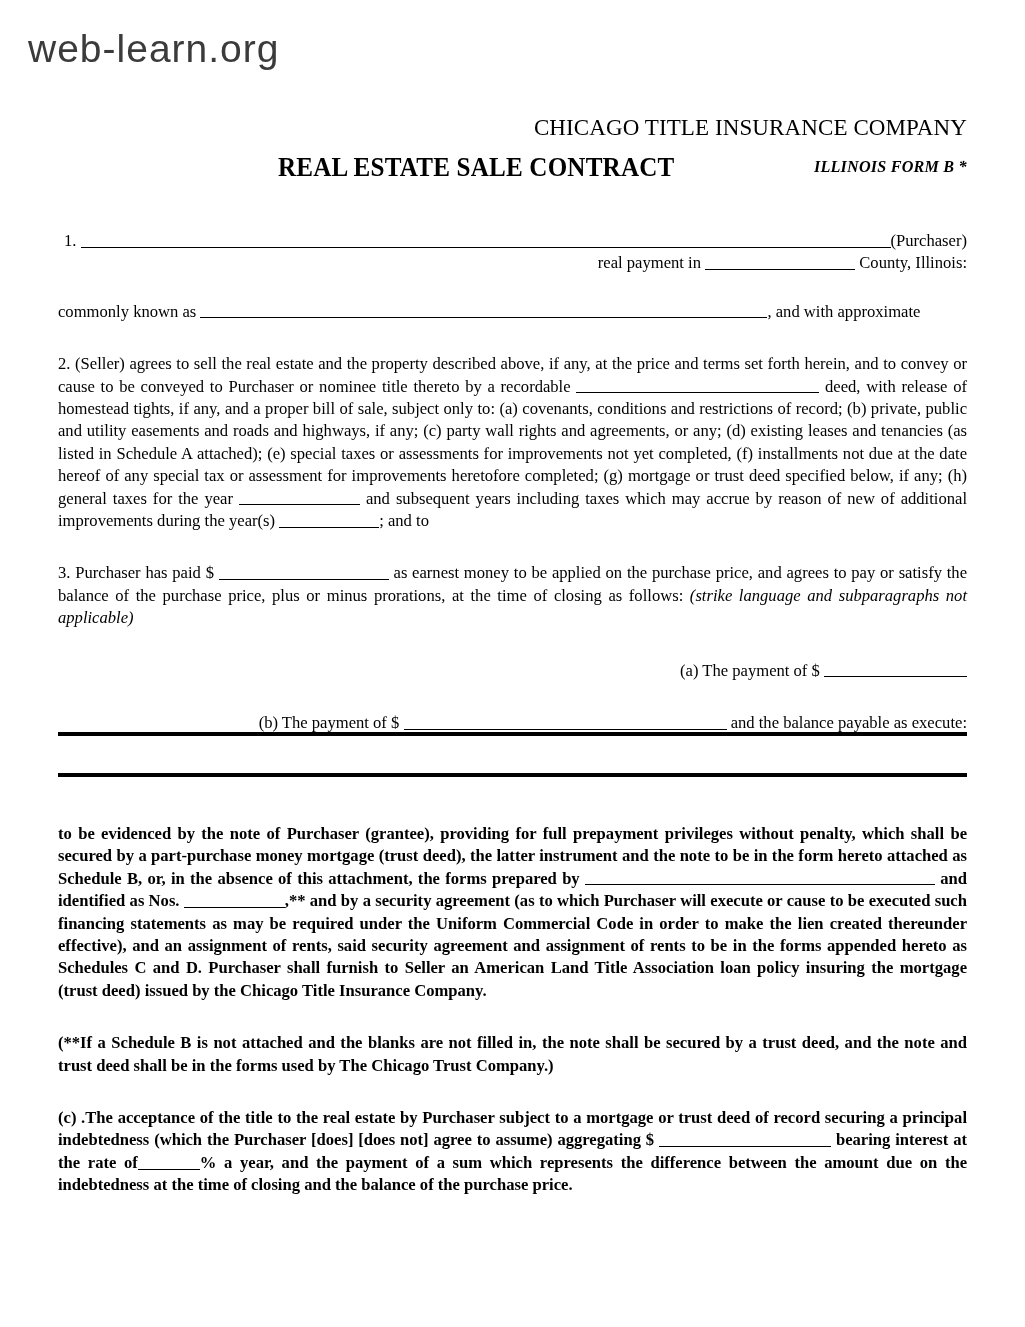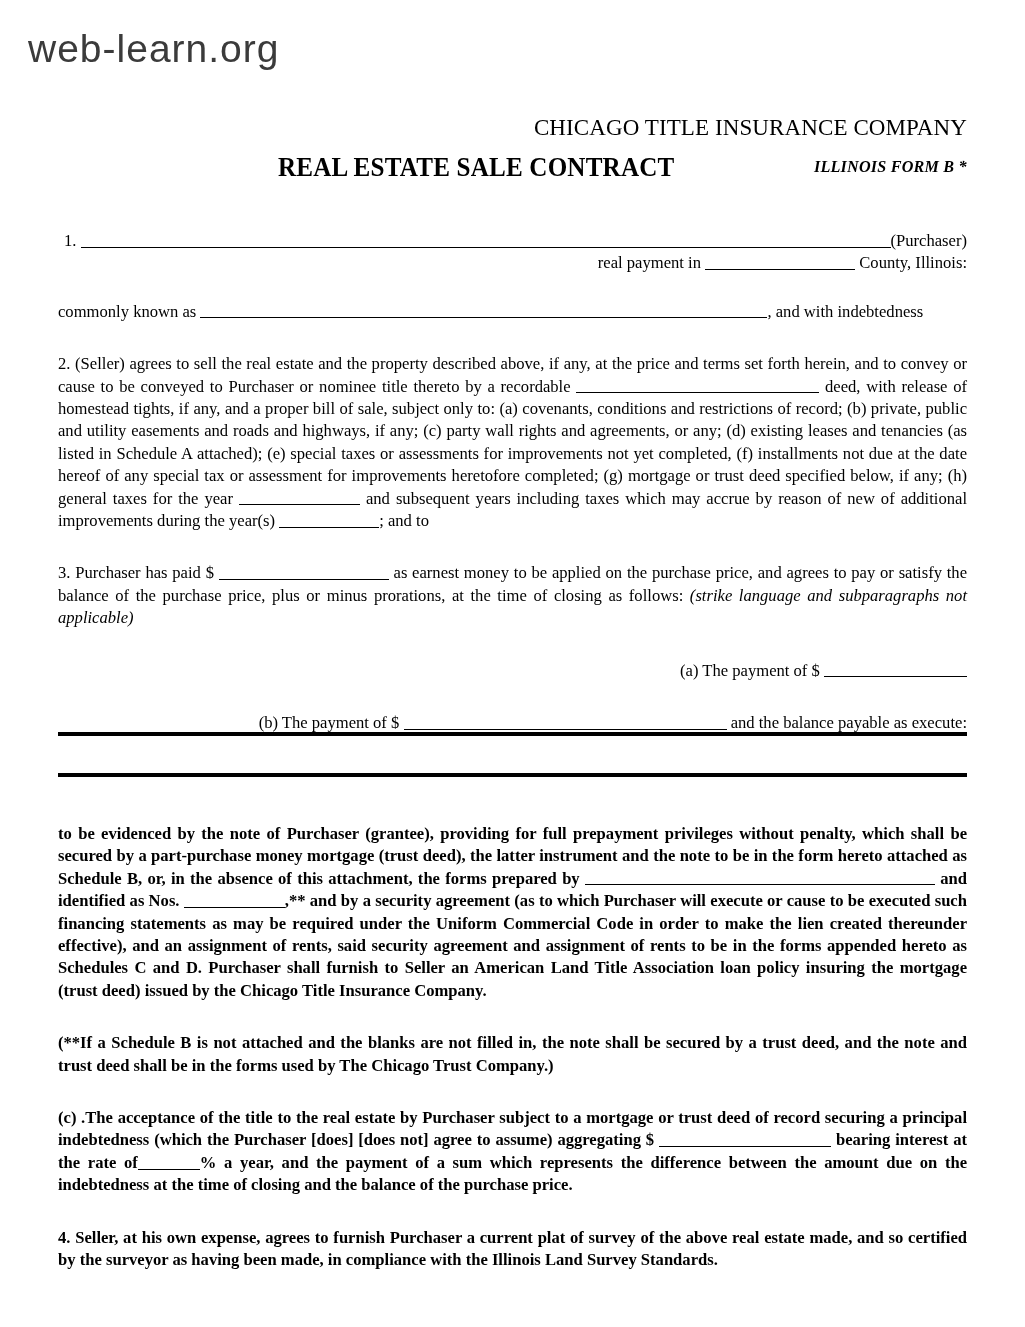--- a/index.html
+++ b/index.html
@@ -172,7 +172,7 @@
 
     <div class="gap-md"></div>
 
-    <p class="para"><span>commonly known as</span> <span class="blank b-known"></span><span>, and with indebtedness</span></p>
+    <p class="para"><span>commonly known as</span> <span class="blank b-known"></span><span>, and with approximate</span></p>
 
 
     <div class="gap-lg"></div>

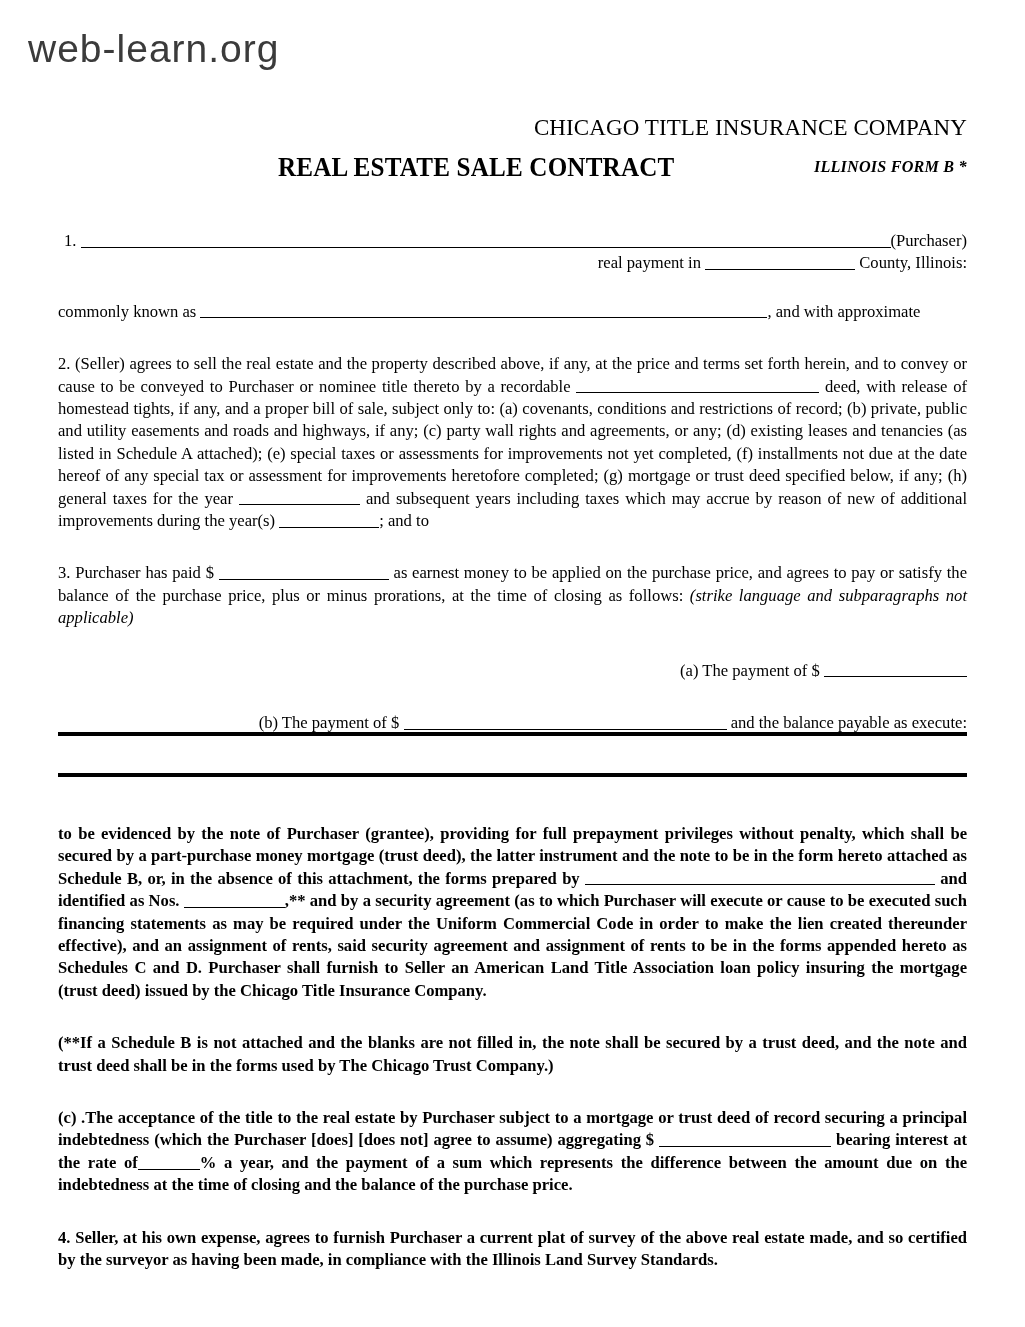--- a/index.html
+++ b/index.html
@@ -214,7 +214,6 @@
 
     <div class="gap-lg"></div>
 
-    <p class="para">4. Seller, at his own expense, agrees to furnish Purchaser a current plat of survey of the above real estate made, and so certified by the surveyor as having been made, in compliance with the Illinois Land Survey Standards.</p>
 
   </div>
 

